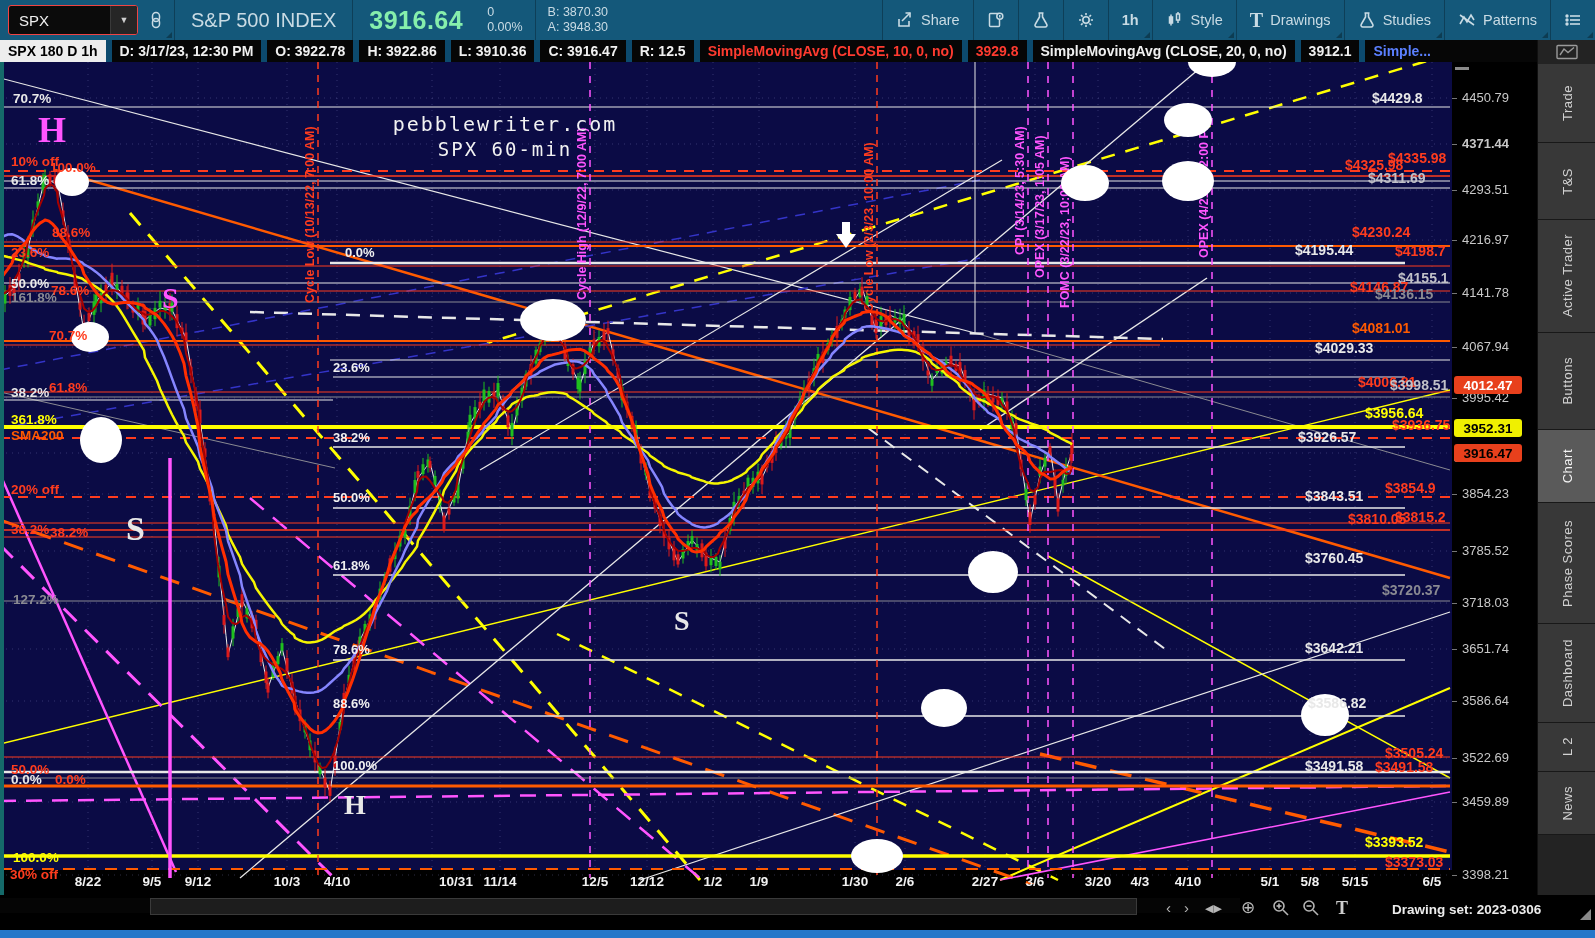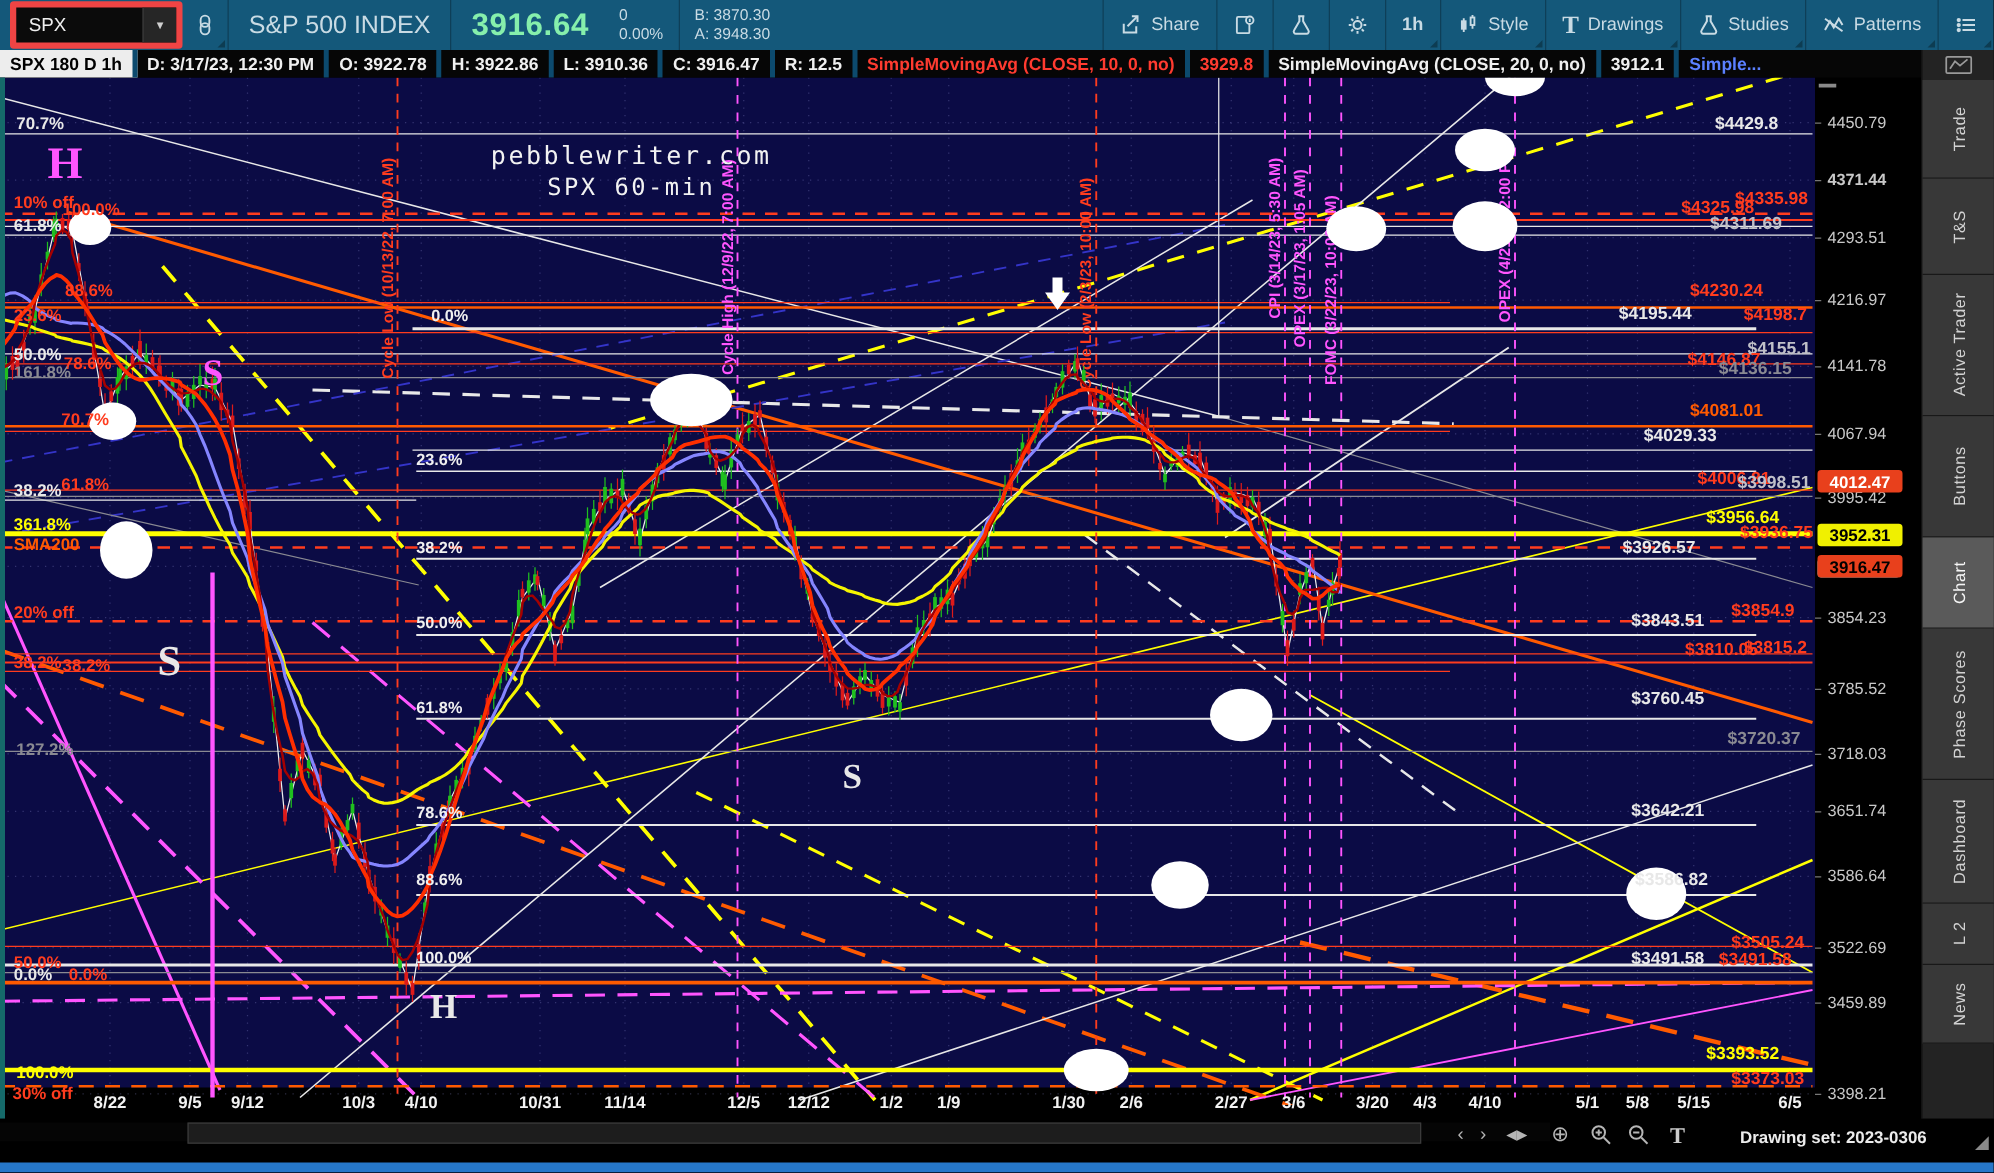--- a/index.html
+++ b/index.html
@@ -9,7 +9,7 @@
   .toolbar{position:absolute;top:0;left:0;width:1595px;height:40px;background:#14587a;
     display:flex;align-items:center;color:#c9dbe4;z-index:5;}
   .symbox{display:flex;align-items:center;margin-left:8px;width:128px;height:28px;background:#0b0b0b;
-    border:5px solid #ef4444;border-radius:3px;overflow:hidden;}
+    border:1px solid #ef4444;border-radius:3px;overflow:hidden;}
   .symtext{flex:1;padding-left:10px;font-size:15px;color:#f0f0f0;}
   .symcaret{width:26px;height:100%;background:#262626;display:flex;align-items:center;justify-content:center;
     border-left:1px solid #3a3a3a;color:#cfcfcf;font-size:9px;}

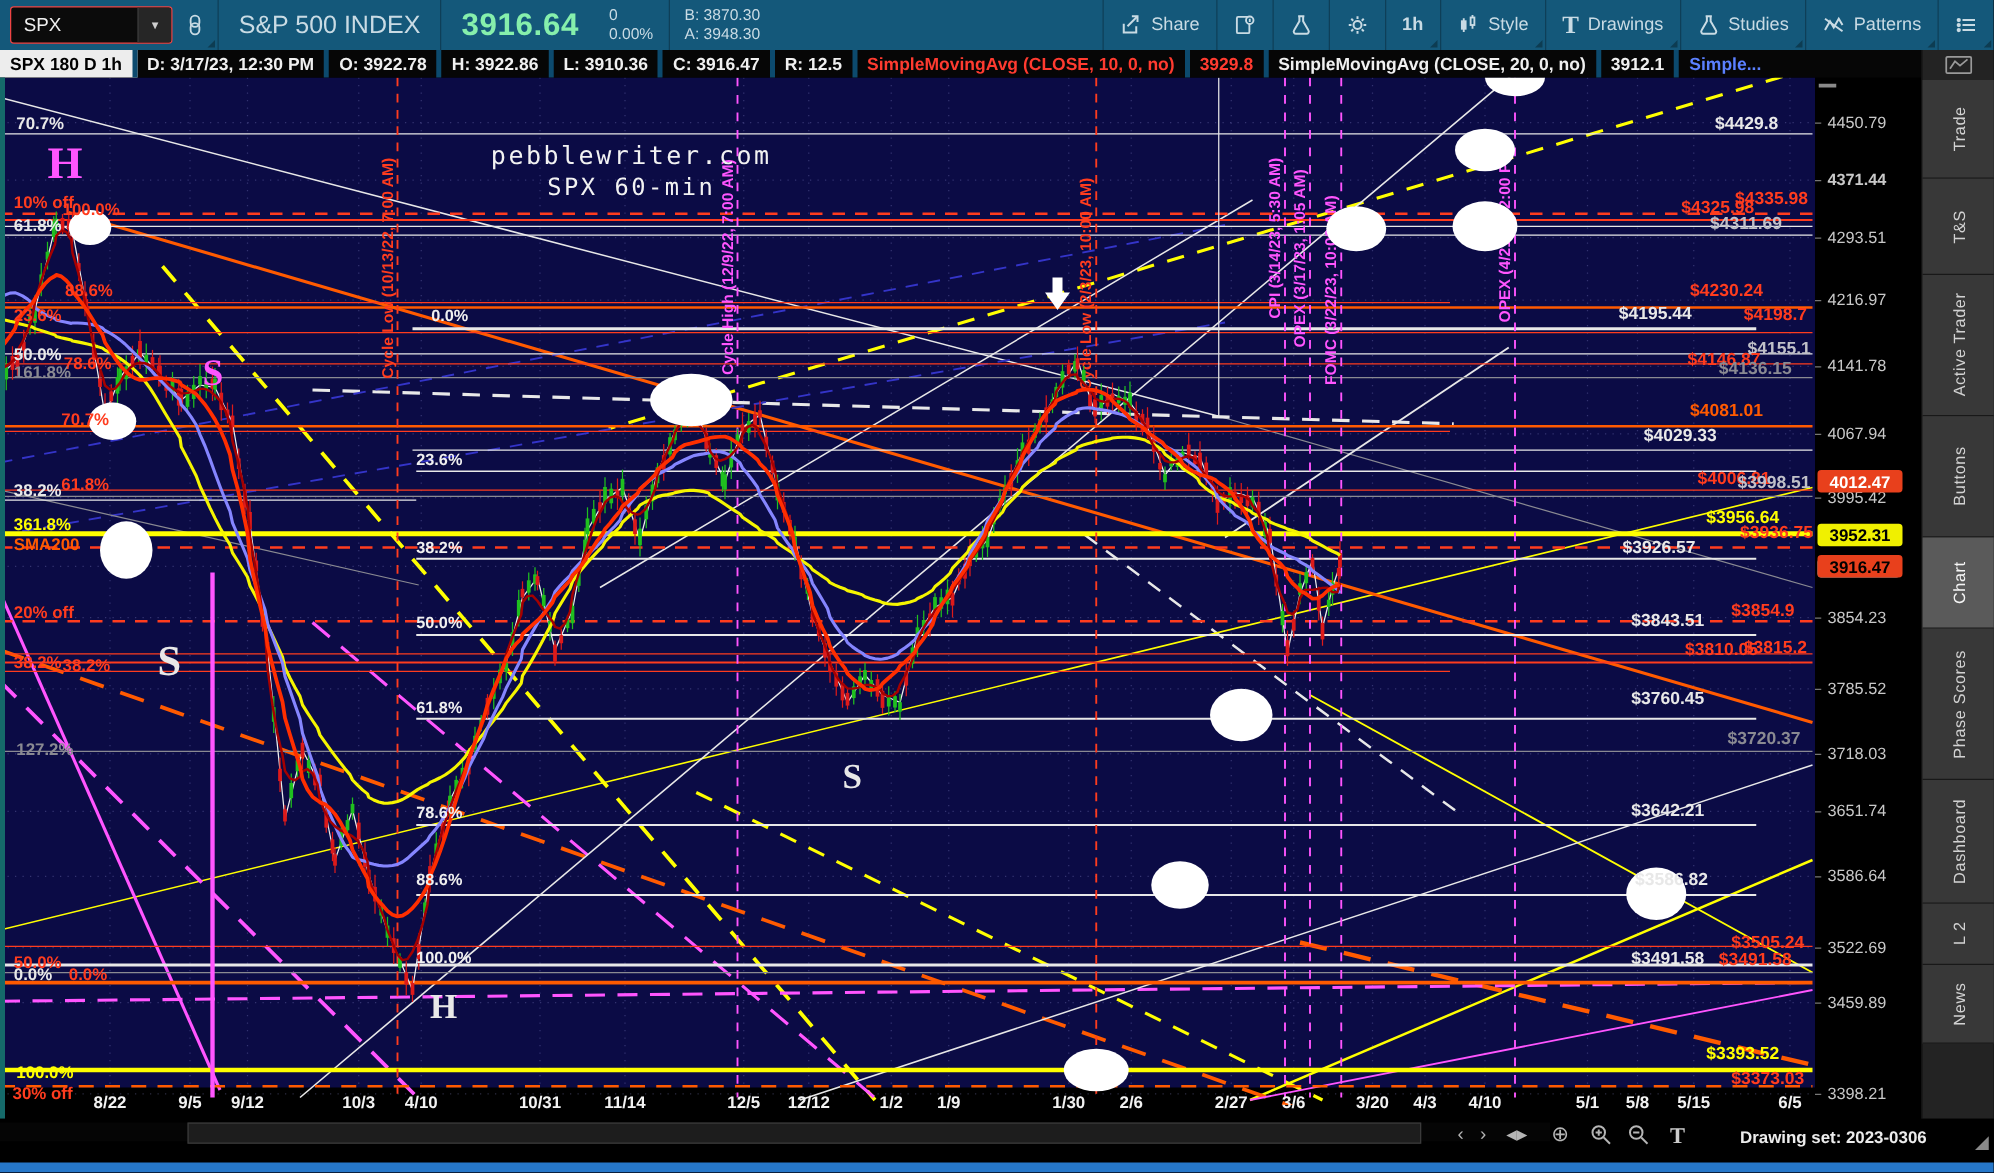--- a/index.html
+++ b/index.html
@@ -28,7 +28,7 @@
   
   .hrow{position:absolute;top:40px;left:0;width:1537px;height:22px;background:#060606;display:flex;
     align-items:stretch;z-index:5;font-size:14px;font-weight:600;color:#f0f0f0;white-space:nowrap;}
-  .hseg{display:flex;align-items:center;padding:0 8px;border-right:4px solid #0c4a6e;}
+  .hseg{display:flex;align-items:center;padding:0 8px;border-right:6px solid #0c4a6e;}
   .hseg.chip{background:#ededed;color:#000;font-weight:bold;}
   .hseg.red{color:#ff3b30;}
   .hseg.blue{color:#5b80ff;border-right:none;}

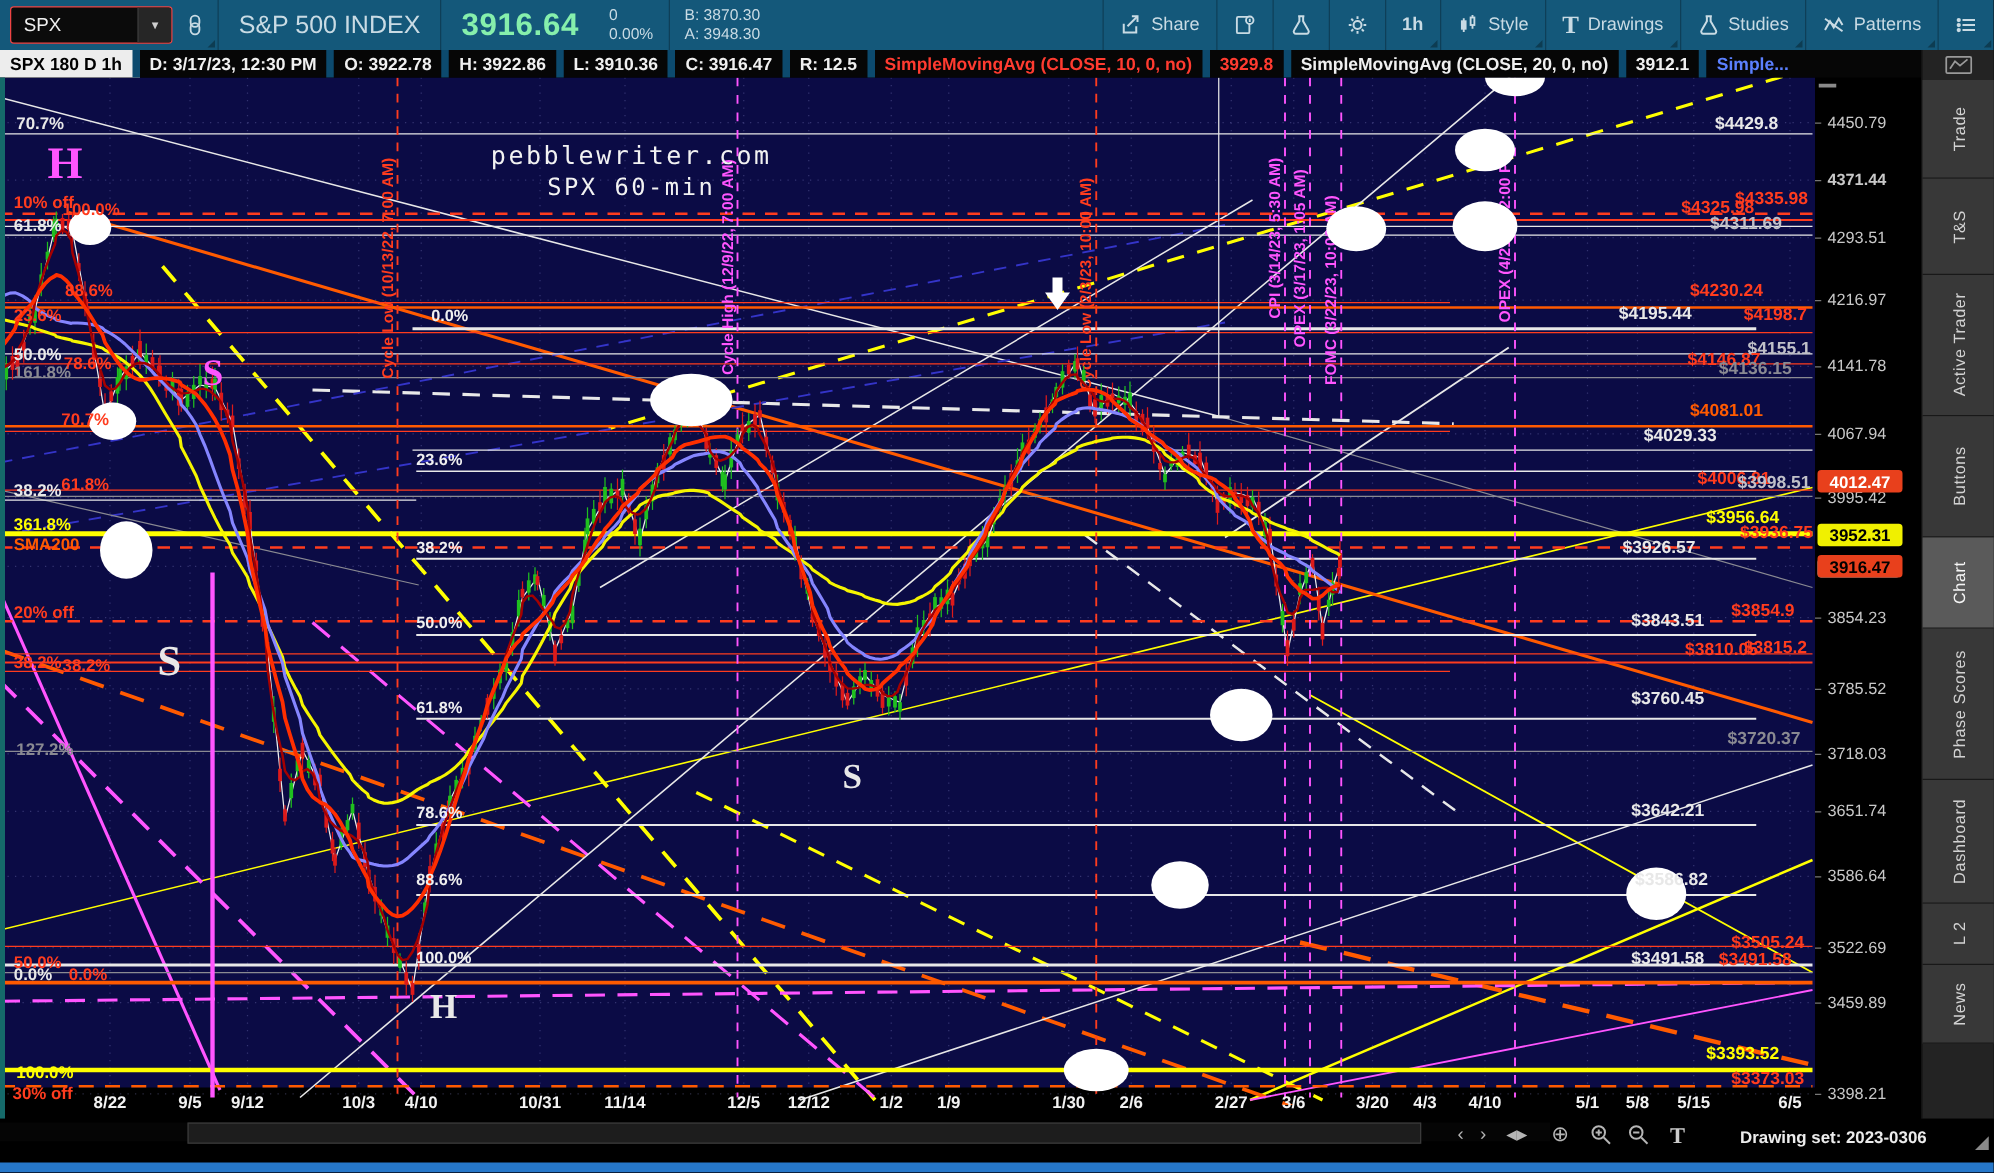--- a/index.html
+++ b/index.html
@@ -938,7 +938,7 @@
       <div class="xlab" style="left: 198px;">9/12</div>
       <div class="xlab" style="left: 287px;">10/3</div>
       <div class="xlab" style="left: 337px;">4/10</div>
-      <div class="xlab" style="left: 432px;">10/31</div>
+      <div class="xlab" style="left: 456px;">10/31</div>
       <div class="xlab" style="left: 500px;">11/14</div>
       <div class="xlab" style="left: 595px;">12/5</div>
       <div class="xlab" style="left: 647px;">12/12</div>

